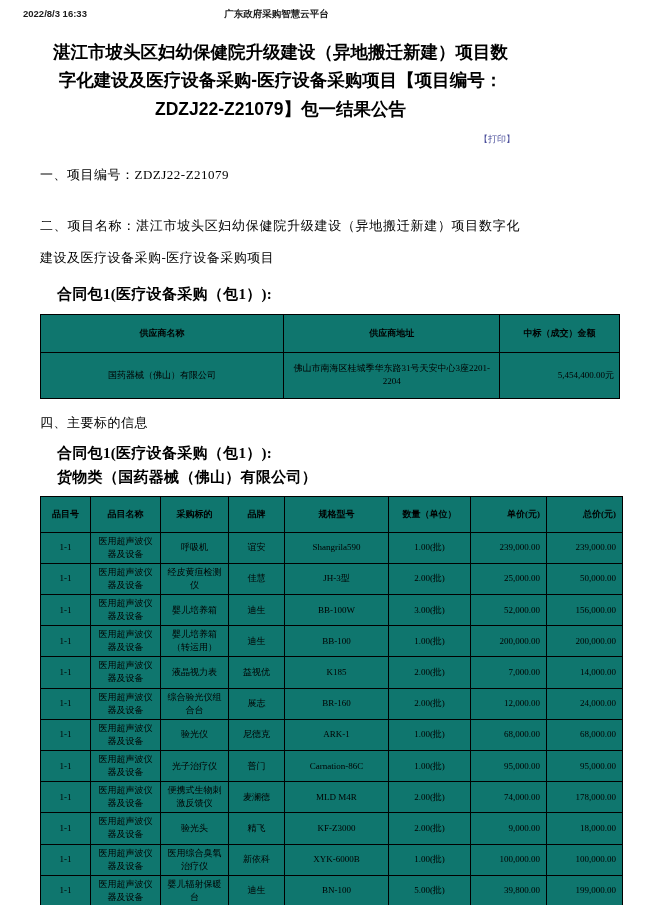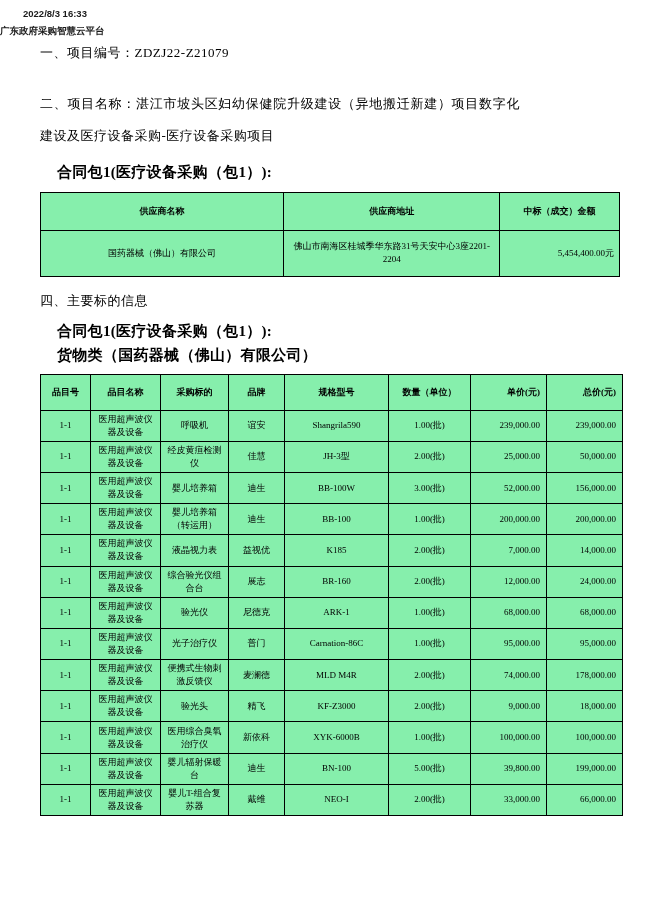--- a/index.html
+++ b/index.html
@@ -14,7 +14,7 @@
   
   .topbar { position:relative; height:16px; font-family:"Liberation Sans","DejaVu Sans",sans-serif; }
   .timestamp { position:absolute; left:23px; top:0; font-size:9.5px; font-weight:700; color:#1a1a1a; }
-  .platform  { position:absolute; left:0; right:8px; top:0; font-size:9.5px; font-weight:700; color:#1a1a1a;margin-top:17px; }
+  .platform  { position:absolute; left:0; right:8px; top:0; text-align:center; font-size:9.5px; font-weight:700; color:#1a1a1a; }
 
   
   .doc-title {

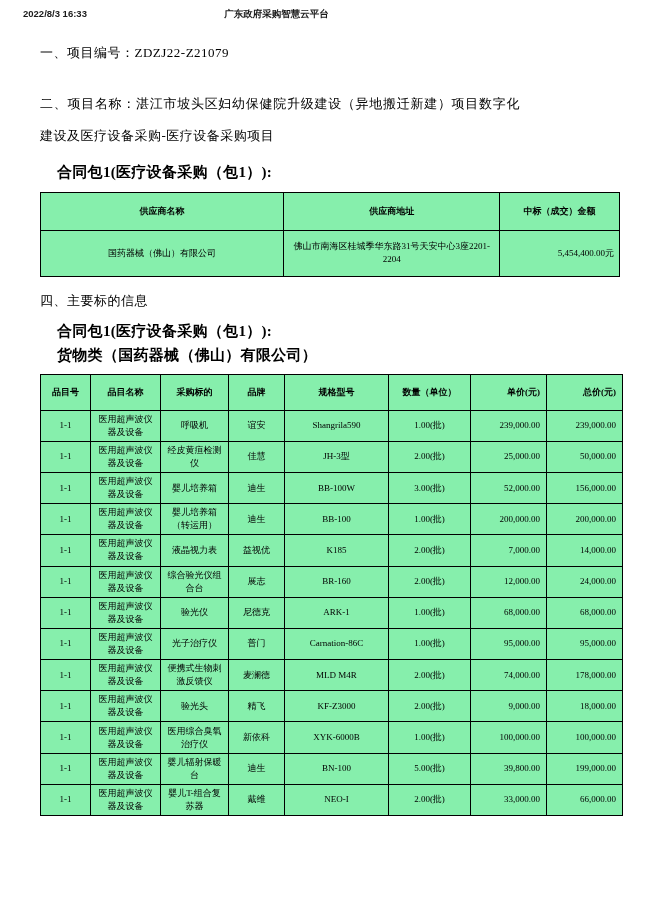--- a/index.html
+++ b/index.html
@@ -59,6 +59,7 @@
     <span class="platform">广东政府采购智慧云平台</span>
   </div>
 
+  <h1 class="doc-title">湛江市坡头区妇幼保健院升级建设（异地搬迁新建）项目数字化建设及医疗设备采购-医疗设备采购项目【项目编号：ZDZJ22-Z21079】包一结果公告</h1>
 
 
   <div class="content">

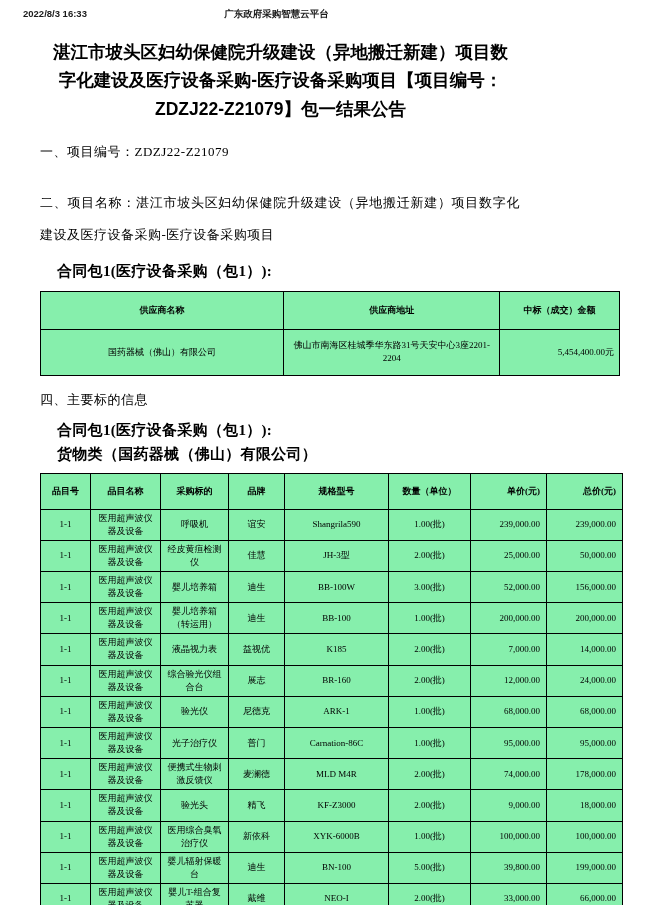--- a/index.html
+++ b/index.html
@@ -61,6 +61,9 @@
 
   <h1 class="doc-title">湛江市坡头区妇幼保健院升级建设（异地搬迁新建）项目数字化建设及医疗设备采购-医疗设备采购项目【项目编号：ZDZJ22-Z21079】包一结果公告</h1>
 
+  <div class="print-row">
+    <span class="print-link">【打印】</span>
+  </div>
 
   <div class="content">
 

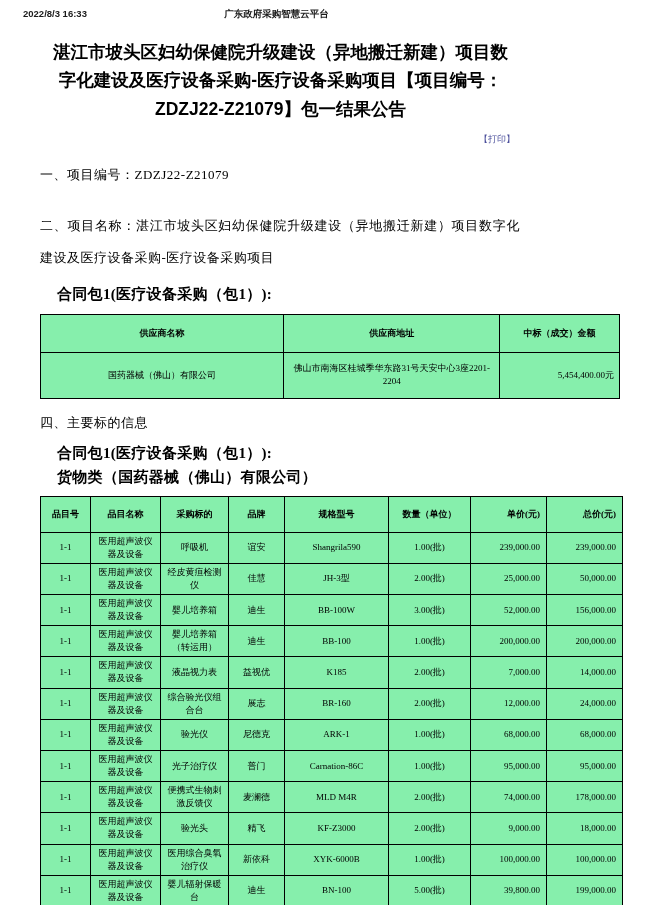--- a/index.html
+++ b/index.html
@@ -33,7 +33,7 @@
   .sub { font-size:15px; font-weight:700; margin:10px 0 0 17px; letter-spacing:0.3px; }
 
   
-  table { border-collapse:collapse; table-layout:fixed; background:#86efac;padding-left:12px; }
+  table { border-collapse:collapse; table-layout:fixed; background:#0f766e;padding-left:12px; }
   th, td { border:1px solid #000; font-size:9px; padding:2px 4px; text-align:center; vertical-align:middle; line-height:1.45; overflow:hidden; }
   th { font-weight:700; }
 

